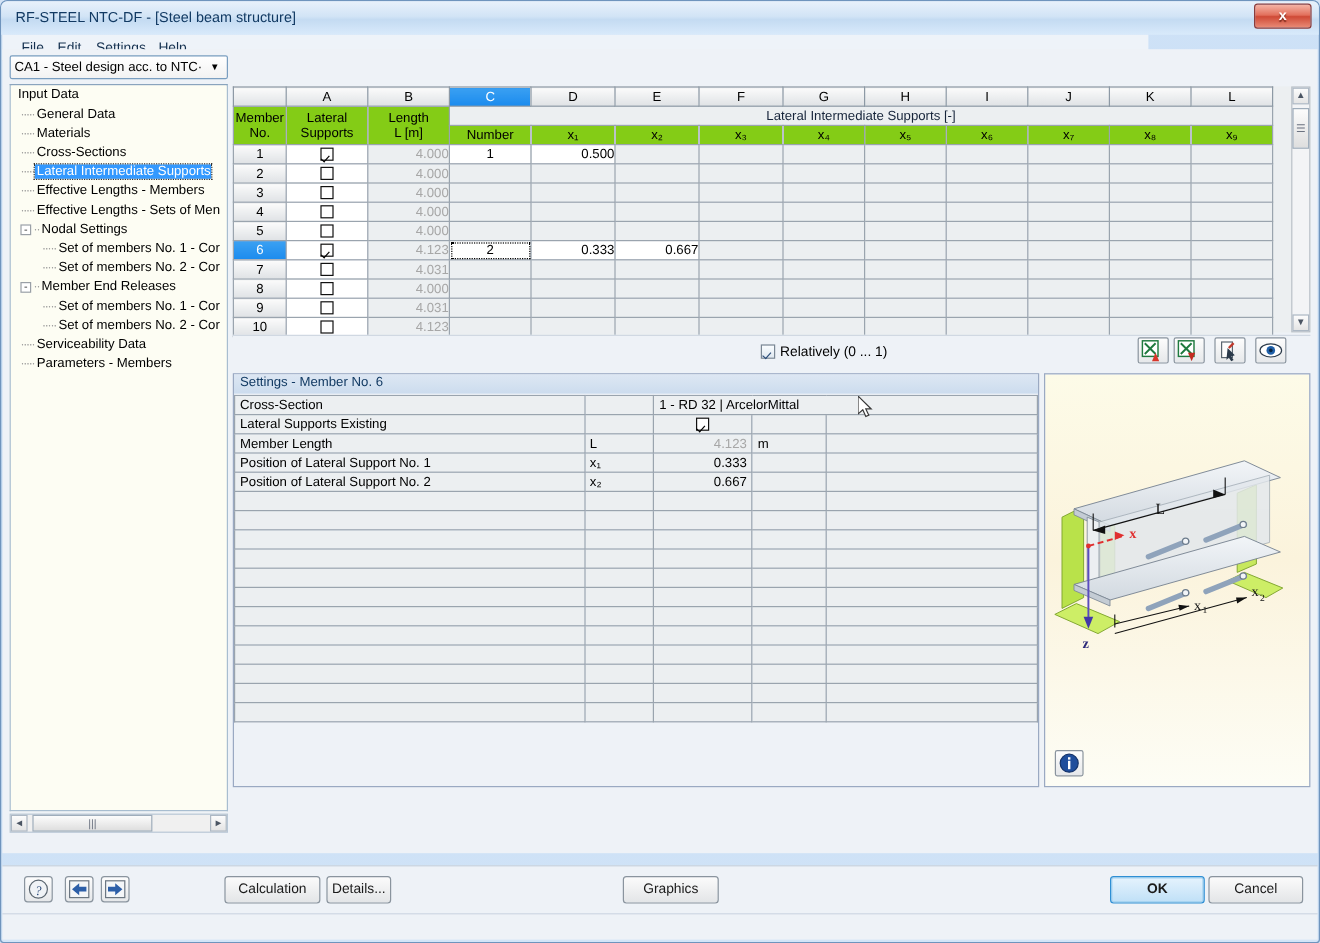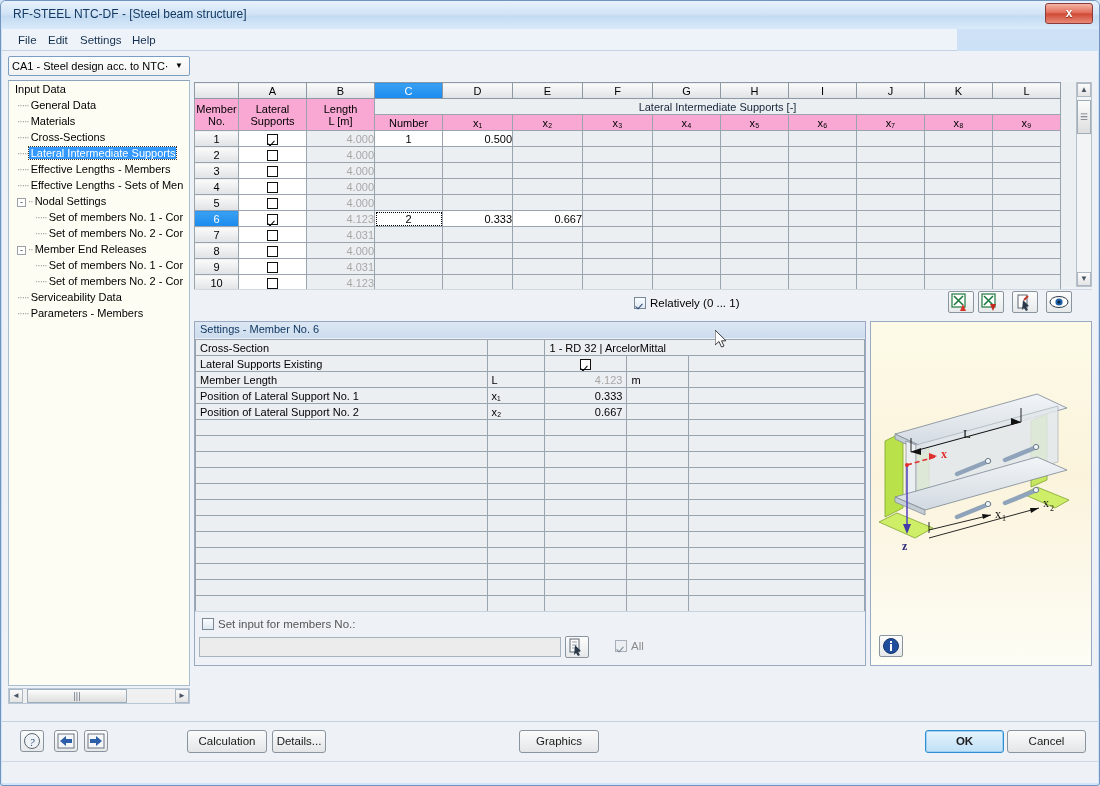--- a/index.html
+++ b/index.html
@@ -52,7 +52,7 @@
 
   
   #client {
-    position: absolute; left: 1px; top: 50px; width: 1096px; height: 670px;
+    position: absolute; left: 1px; top: 40px; width: 1096px; height: 670px;
     background: #eef2f7;
   }
 

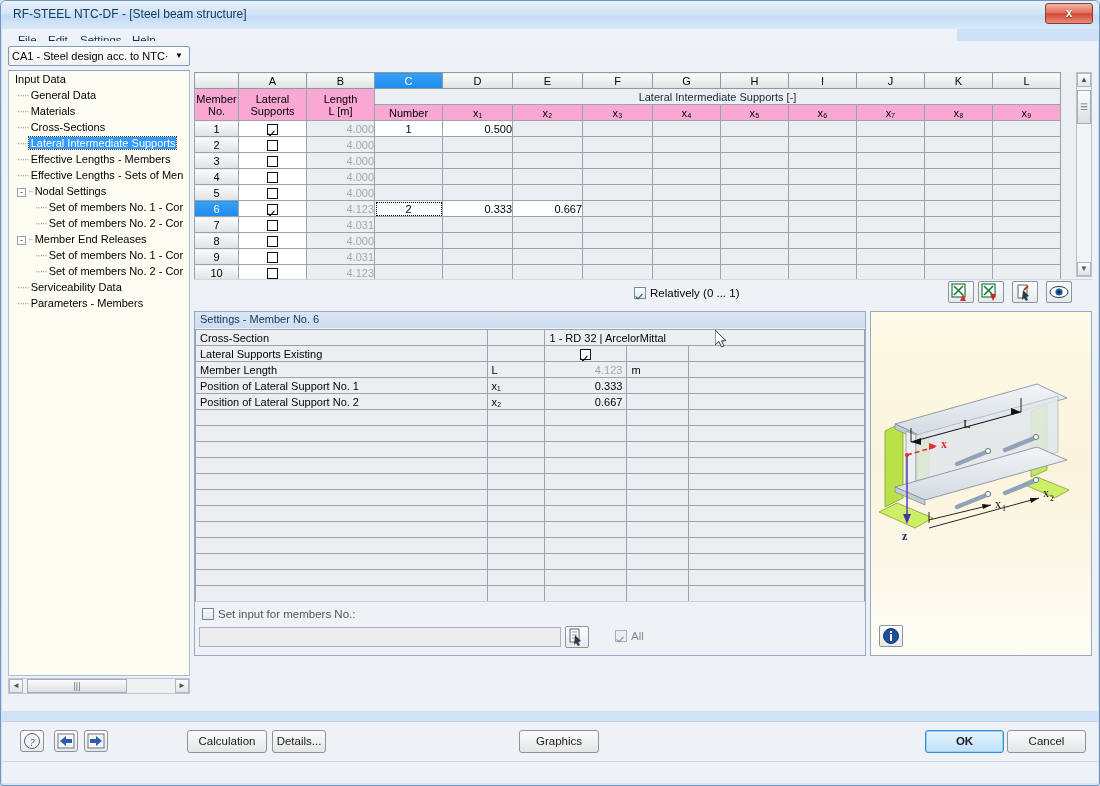--- a/index.html
+++ b/index.html
@@ -140,7 +140,7 @@
     background: linear-gradient(to bottom,#3aa0f2,#1b8bee); color: #fff;
   }
   .subhdr {
-    background: #f9a8d4; text-align: center; vertical-align: middle;
+    background: #84cc16; text-align: center; vertical-align: middle;
     color: #16243a; font-size: 11px;
   }
   .rowhdr {

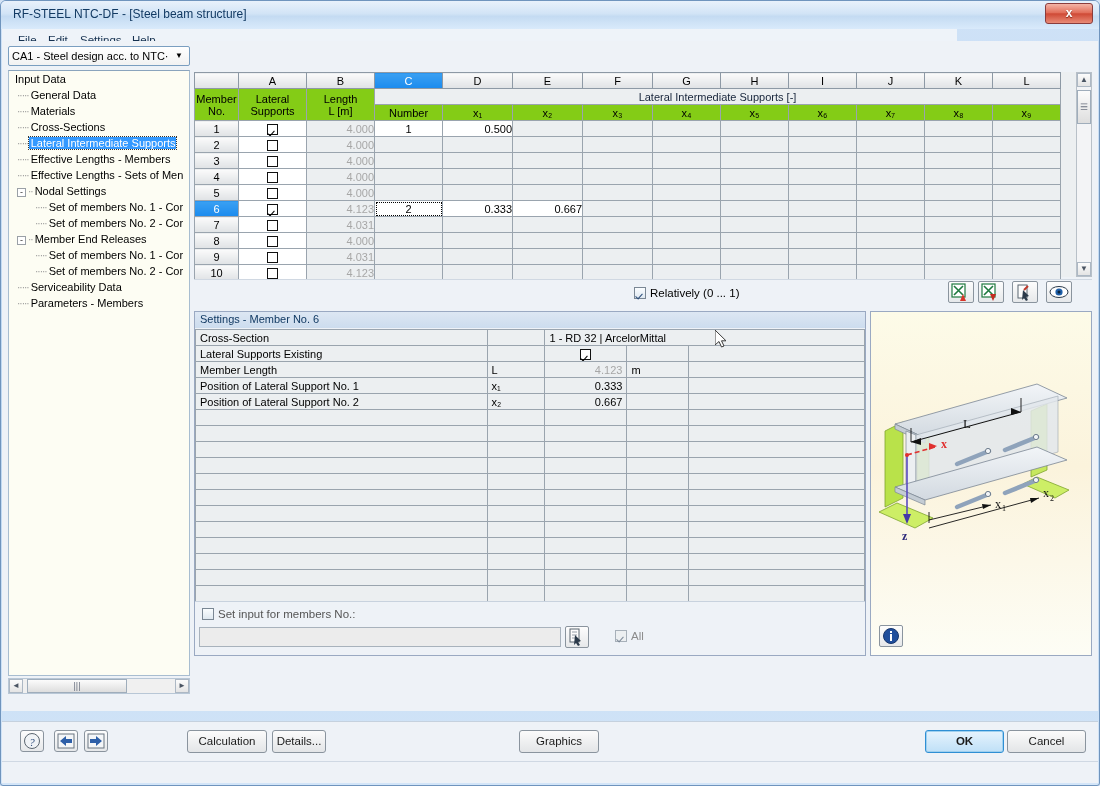--- a/index.html
+++ b/index.html
@@ -730,22 +730,6 @@
               </tbody>
             </table>
         </div>
-        <div id="setinput-row">
-          <div id="setinput-label">
-            <span class="wchk"></span><span>Set input for members No.:</span>
-          </div>
-          <div id="members-input"></div>
-          <div id="pick-btn">
-            <svg width="22" height="20" viewBox="0 0 22 20">
-              <rect x="4" y="2" width="9" height="13" fill="#fdfdfd" stroke="#5b6670"></rect>
-              <path d="M6 5 h5 M6 8 h5 M6 11 h3" stroke="#8a949e" stroke-width="0.9"></path>
-              <path d="M9 8 L15 14 L12 15 L14 18 L12 19 L10 16 L8 18 Z" fill="#2b3a4a"></path>
-            </svg>
-          </div>
-          <div id="all-check">
-            <span class="wchk dis on"></span><span>All</span>
-          </div>
-        </div>
       </div>
 
       <div id="graphic">

